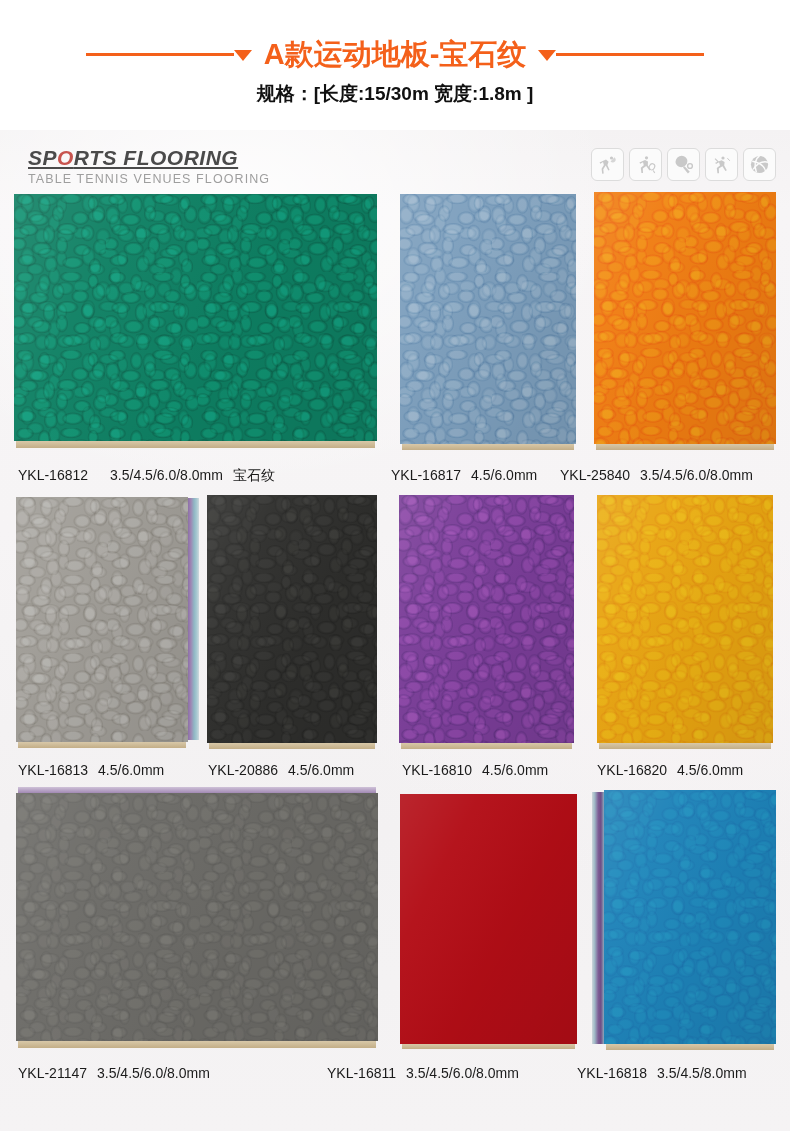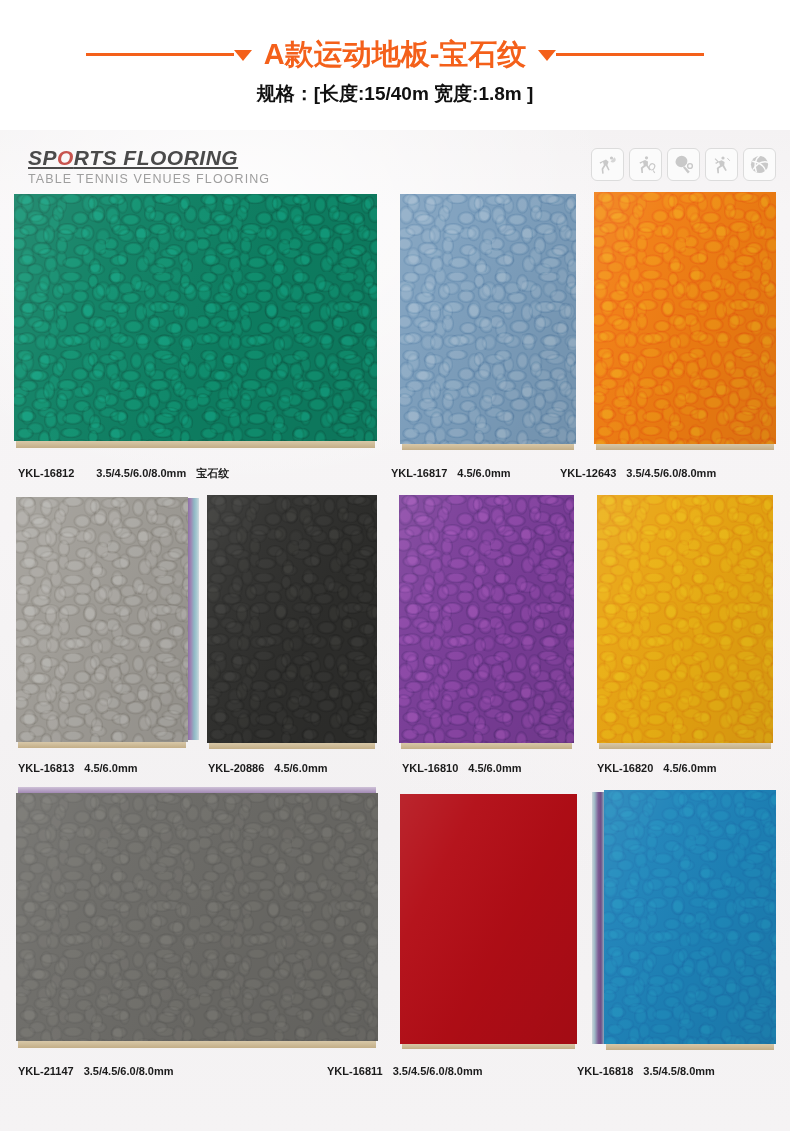--- a/index.html
+++ b/index.html
@@ -256,7 +256,7 @@
     <div class="tri"></div>
     <div class="rule"></div>
   </div>
-  <div class="subtitle">规格：[长度:15/40m 宽度:1.8m ]</div>
+  <div class="subtitle">规格：[长度:15/30m 宽度:1.8m ]</div>
 </div>
 
 <div class="board">

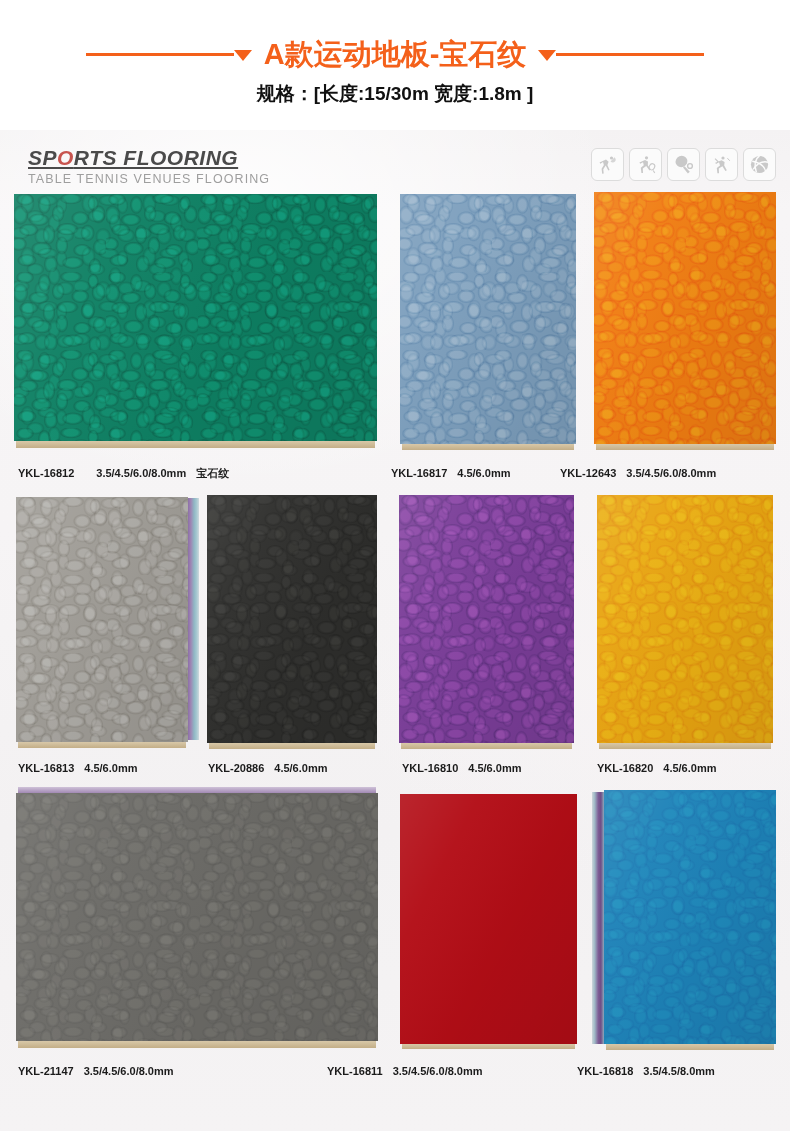--- a/index.html
+++ b/index.html
@@ -236,8 +236,8 @@
   
   .label {
     position: absolute;
-    font-size: 11px;
-    font-weight: bold;
+    font-size: 14px;
+    font-weight: normal;
     color: #1b1b1b;
     white-space: nowrap;
     line-height: 1;

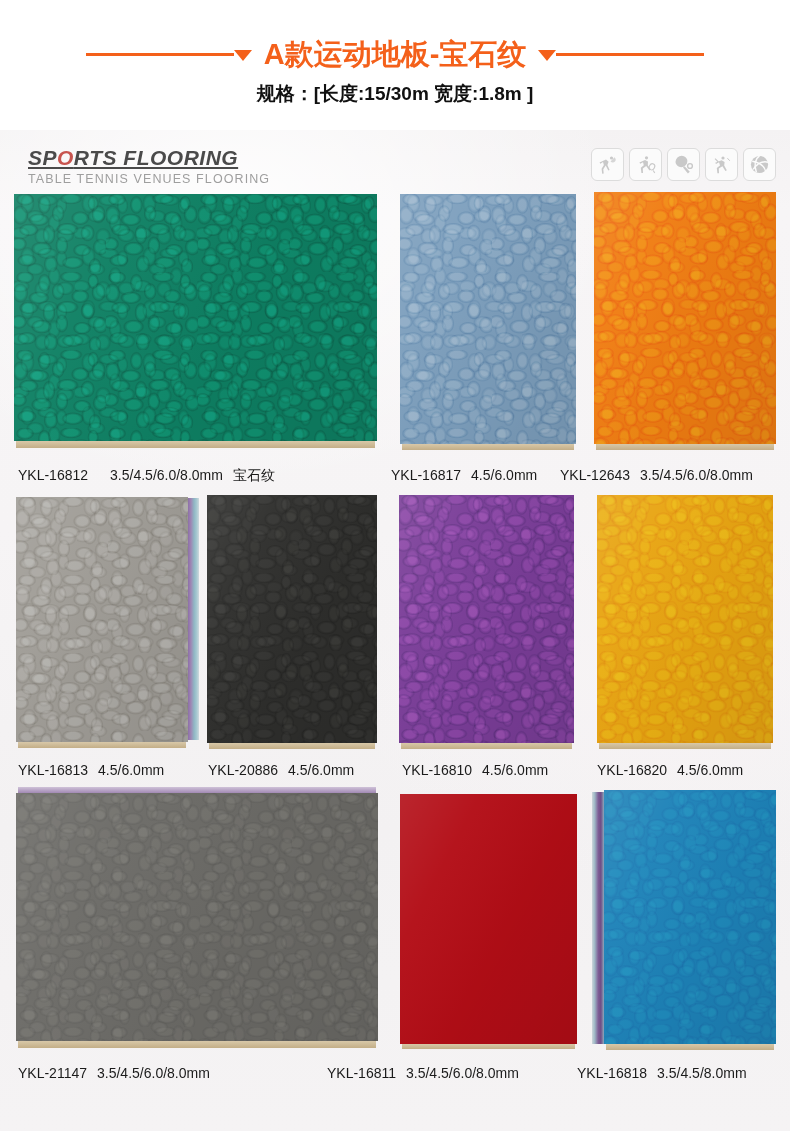--- a/index.html
+++ b/index.html
@@ -335,7 +335,7 @@
     <span>YKL-16817</span><span class="gap-s"></span><span>4.5/6.0mm</span>
   </div>
   <div class="label" style="left:560px; top:338px;">
-    <span>YKL-12643</span><span class="gap-s"></span><span>3.5/4.5/6.0/8.0mm</span>
+    <span>YKL-25840</span><span class="gap-s"></span><span>3.5/4.5/6.0/8.0mm</span>
   </div>
 
   <div class="swatch" style="left:16px; top:367px; width:172px; height:245px; background:#a09d97;">

